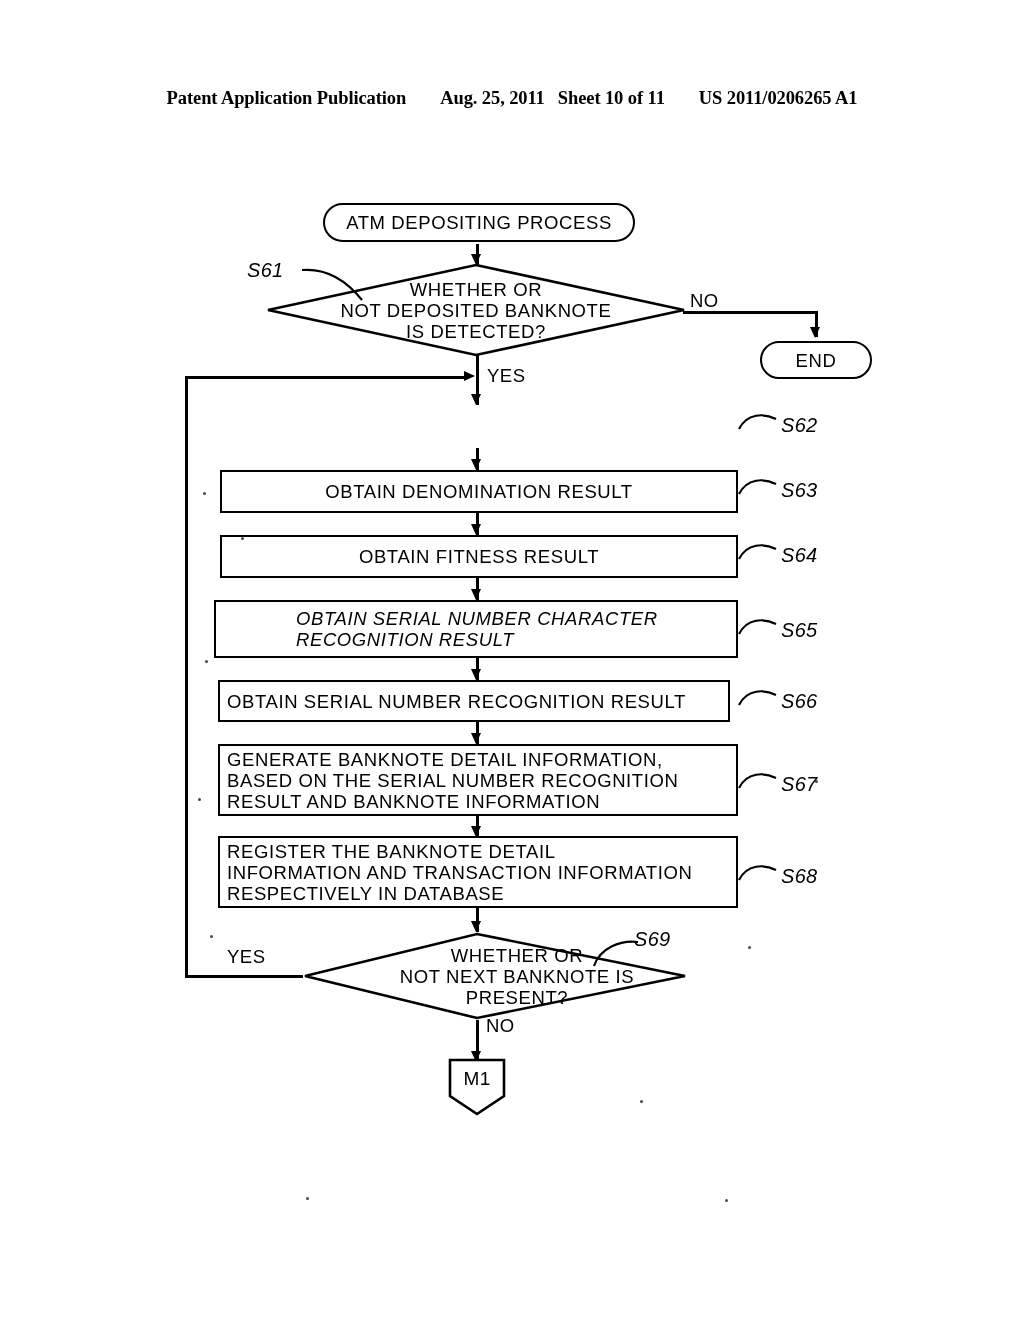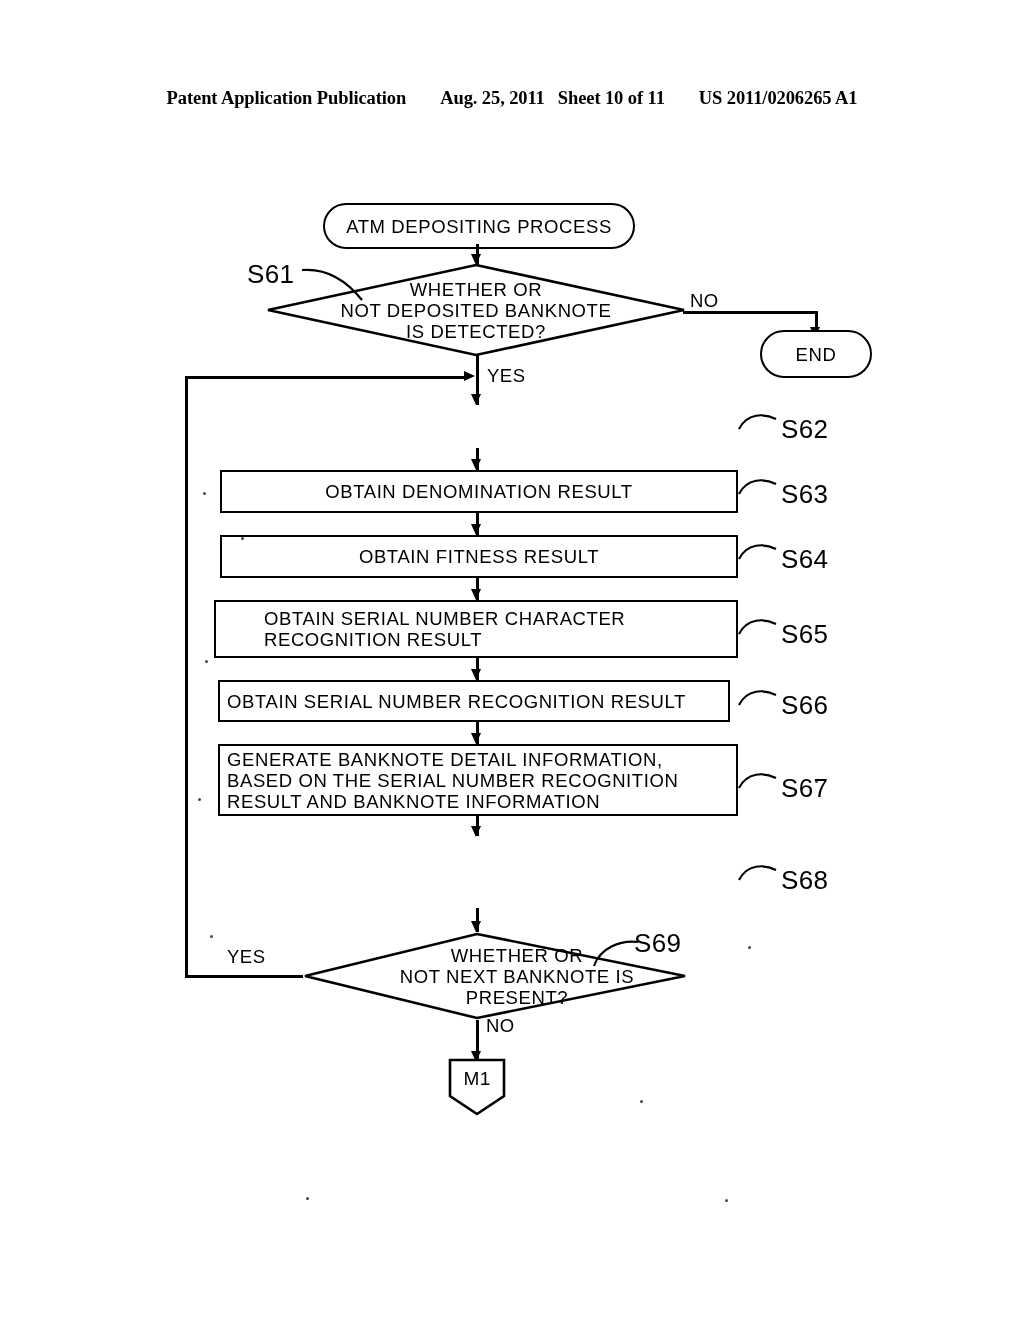--- a/index.html
+++ b/index.html
@@ -167,7 +167,7 @@
     <span>Patent Application Publication</span><span class="gap1"></span><span>Aug. 25, 2011</span><span class="gap2"></span><span>Sheet 10 of 11</span><span class="gap3"></span><span>US 2011/0206265 A1</span>
   </div>
 
-  <div class="term ftext" style="left:323px; top:203px; width:312px; height:46px;">
+  <div class="term ftext" style="left:323px; top:203px; width:312px; height:39px;">
     <span>ATM  DEPOSITING  PROCESS</span>
   </div>
 

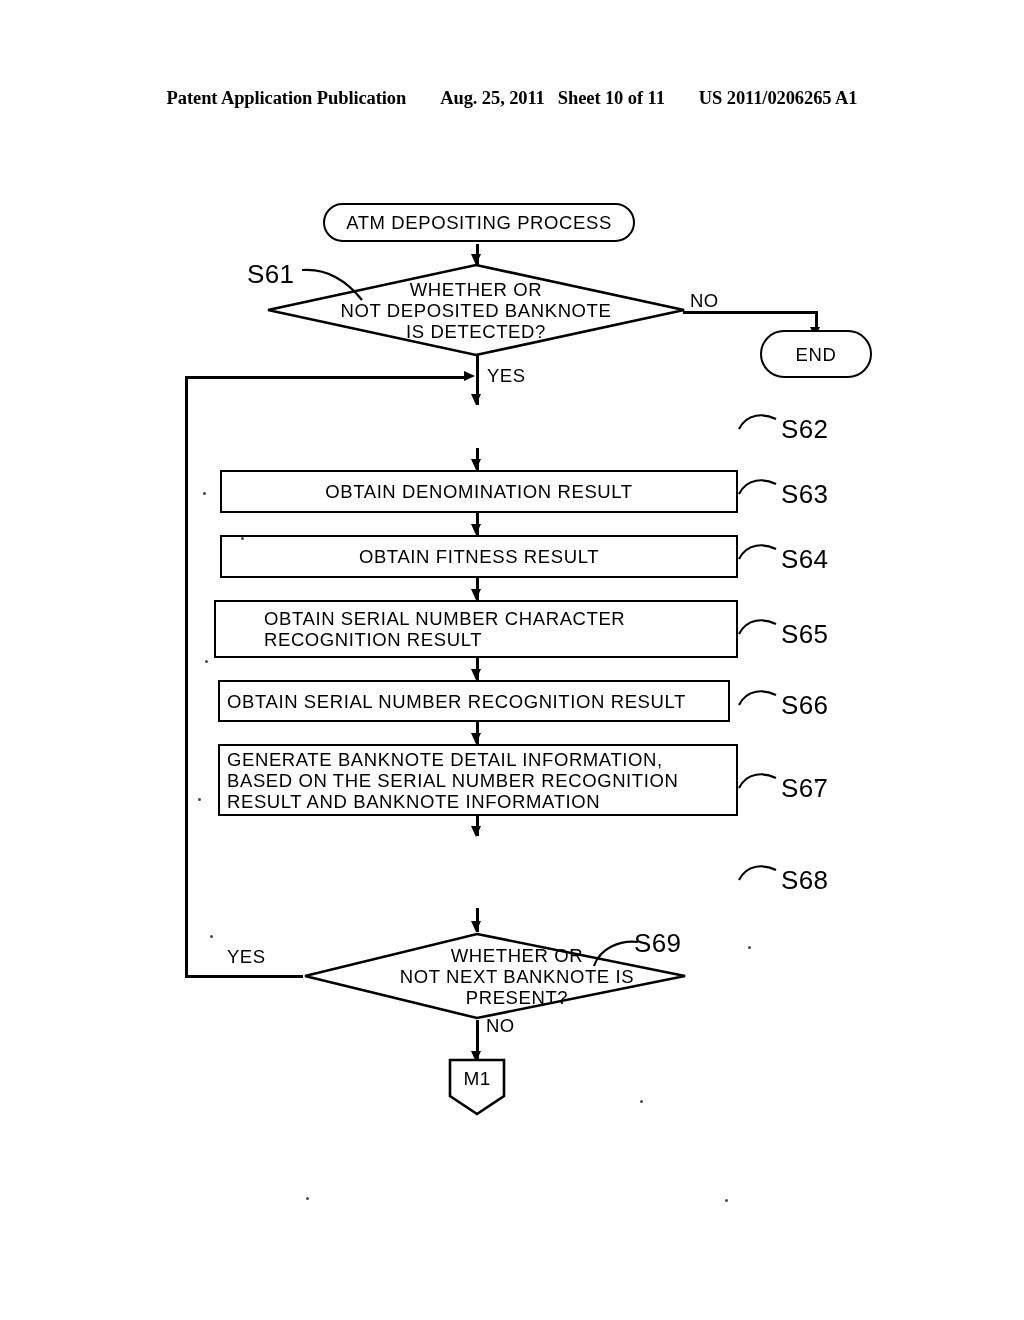--- a/index.html
+++ b/index.html
@@ -117,9 +117,10 @@
   .slbl {
     position: absolute;
     font-family: "Liberation Sans", sans-serif;
-    font-size: 26px;
+    font-size: 20px;
     letter-spacing: 0.3px;
     white-space: nowrap;
+    font-style: italic;
   }
 
   

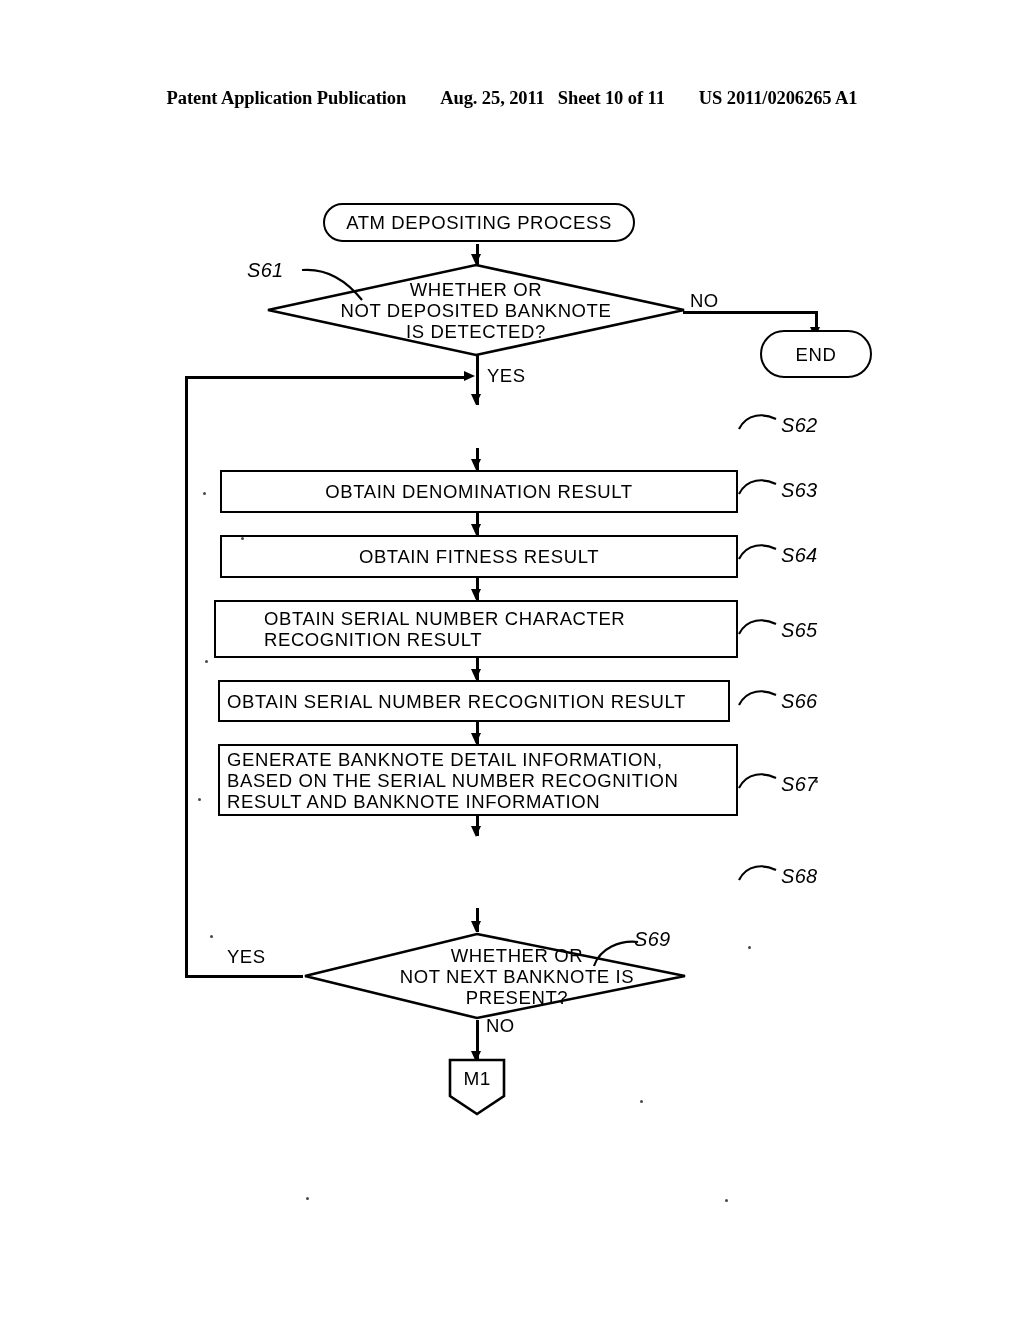--- a/index.html
+++ b/index.html
@@ -196,7 +196,7 @@
   <div class="ln lnv" style="left:815px; top:311px; height:26px;"></div>
   <div class="arrowdn" style="left:810px; top:327px;"></div>
 
-  <div class="term ftext" style="left:760px; top:330px; width:112px; height:48px;">
+  <div class="term ftext" style="left:760px; top:341px; width:112px; height:38px;">
     <span>END</span>
   </div>
 

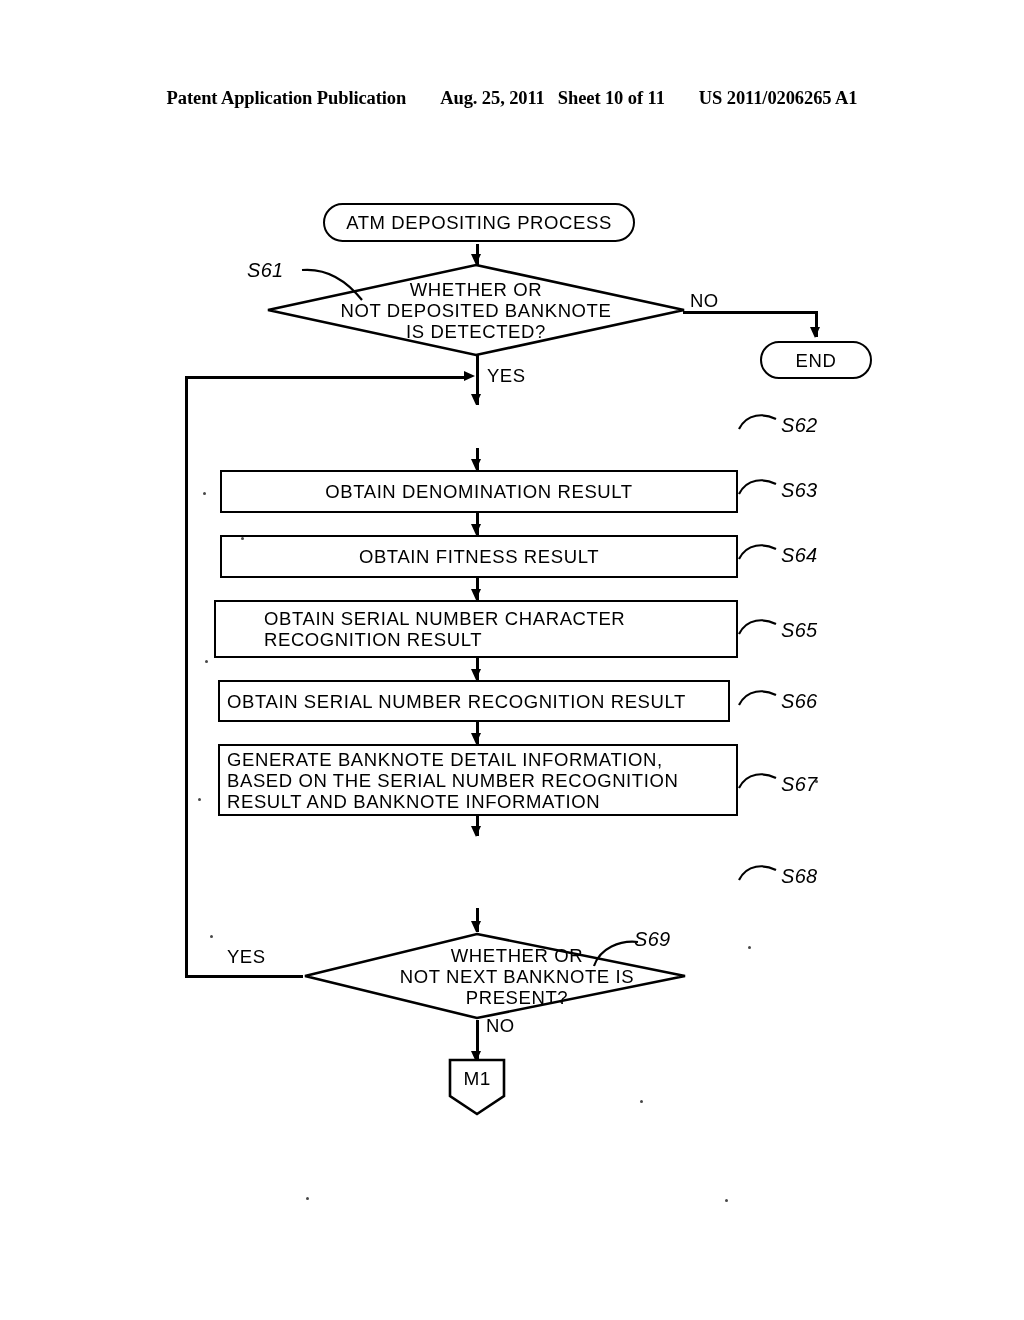--- a/index.html
+++ b/index.html
@@ -243,7 +243,7 @@
   <div class="arrowdn" style="left:471px; top:589px;"></div>
 
   <div class="pbox left ftext" style="left:214px; top:600px; width:524px; height:58px;">
-    <div class="inner" style="padding-left:48px;">OBTAIN  SERIAL  NUMBER  CHARACTER
+    <div class="inner" style="padding-left:80px;font-style:italic;">OBTAIN  SERIAL  NUMBER  CHARACTER
 RECOGNITION  RESULT</div>
   </div>
   <div class="leader" style="left:738px; top:616px;">

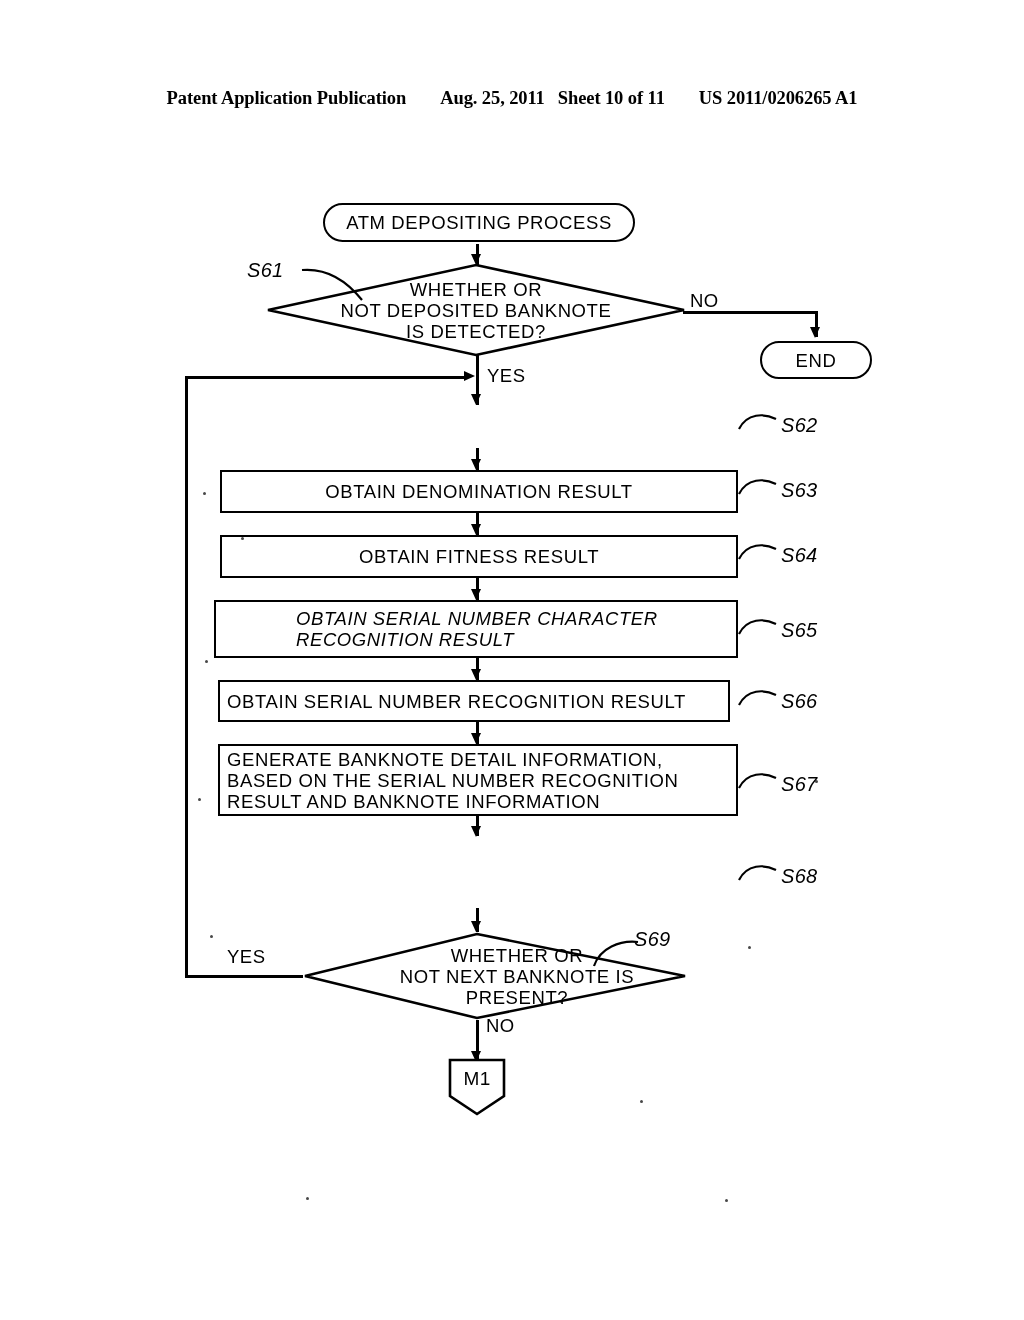--- a/index.html
+++ b/index.html
@@ -281,6 +281,11 @@
   <div class="ln lnv" style="left:476px; top:816px; height:20px;"></div>
   <div class="arrowdn" style="left:471px; top:826px;"></div>
 
+  <div class="pbox left ftext" style="left:218px; top:836px; width:520px; height:72px;">
+    <div class="inner">REGISTER  THE  BANKNOTE  DETAIL
+INFORMATION  AND  TRANSACTION  INFORMATION
+RESPECTIVELY  IN  DATABASE</div>
+  </div>
   <div class="leader" style="left:738px; top:862px;">
     <svg width="40" height="22" viewBox="0 0 40 22">
       <path d="M1,18 C9,2 26,2 38,8" fill="none" stroke="#000" stroke-width="2.2"></path>

